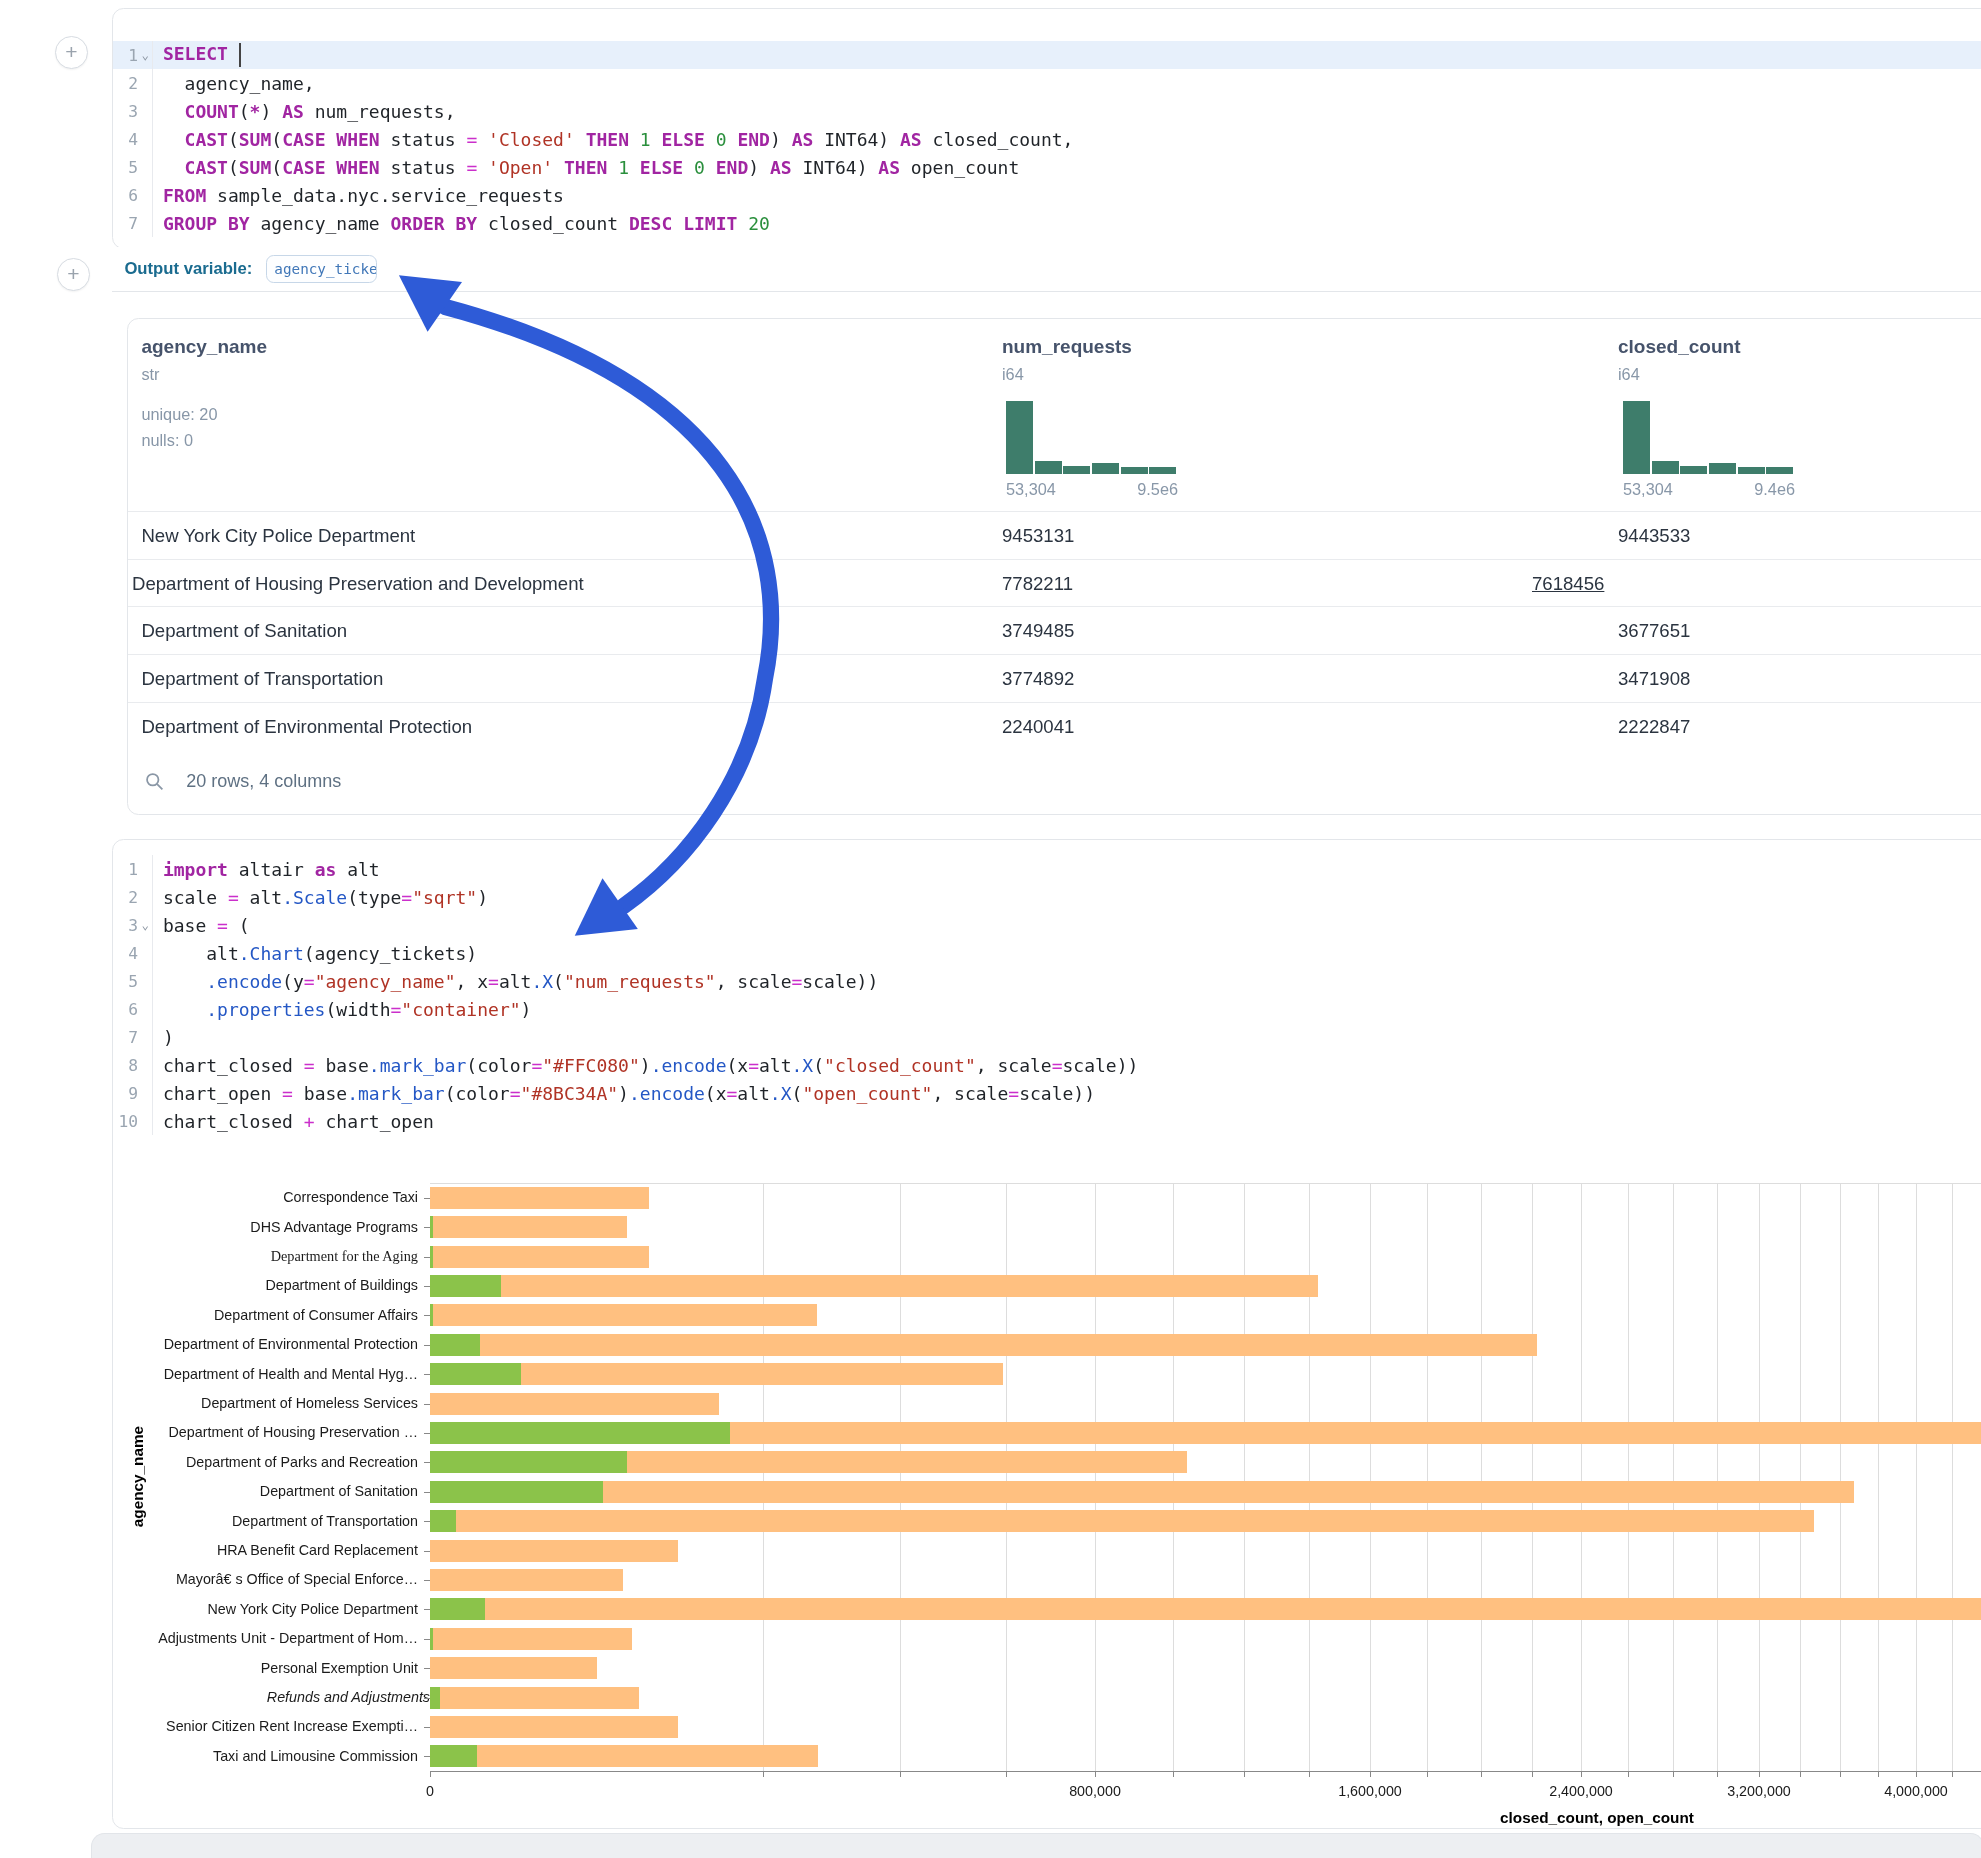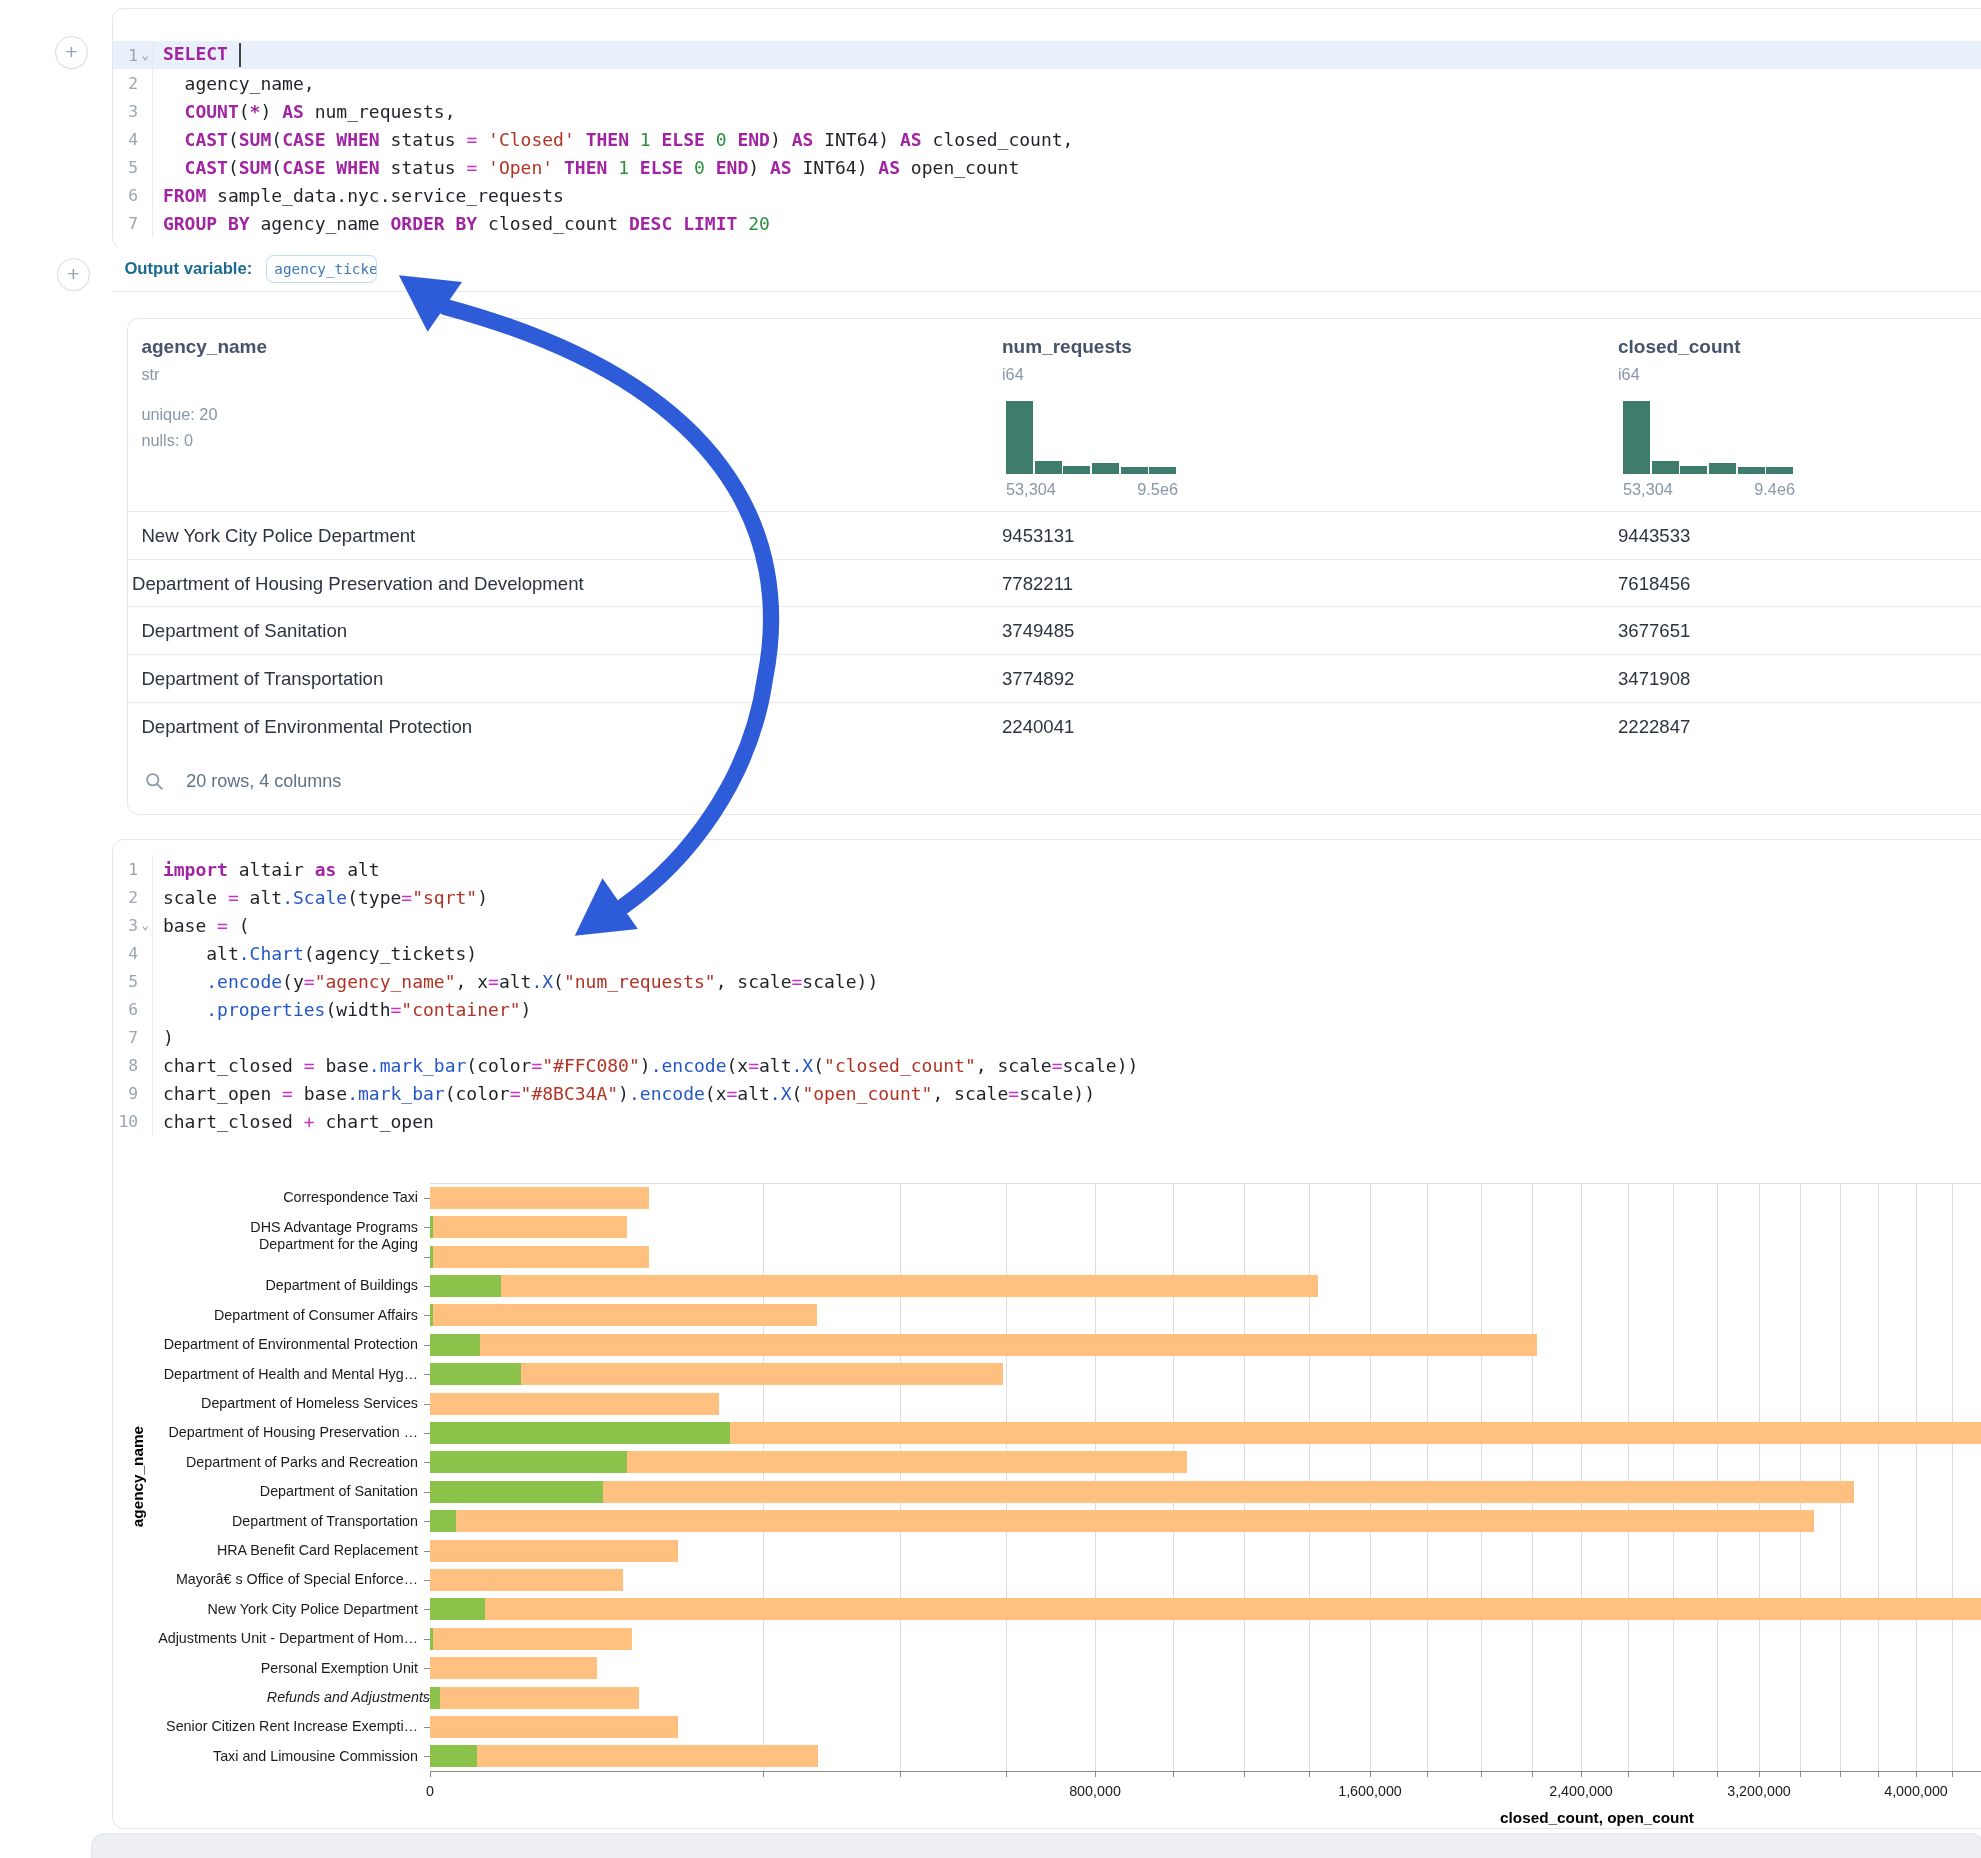--- a/index.html
+++ b/index.html
@@ -127,7 +127,7 @@
       <div class="t-row" style="top: 240px;">
         <div class="t-cell" style="left: 4px;">Department of Housing Preservation and Development</div>
         <div class="t-cell" style="left: 874px;">7782211</div>
-        <div class="t-cell" style="left: 1490px;">7618456</div>
+        <div class="t-cell" style="left: 1404px; text-decoration: underline;">7618456</div>
       </div>
       <div class="t-row" style="top: 287px;">
         <div class="t-cell" style="left: 13.4px;">Department of Sanitation</div>

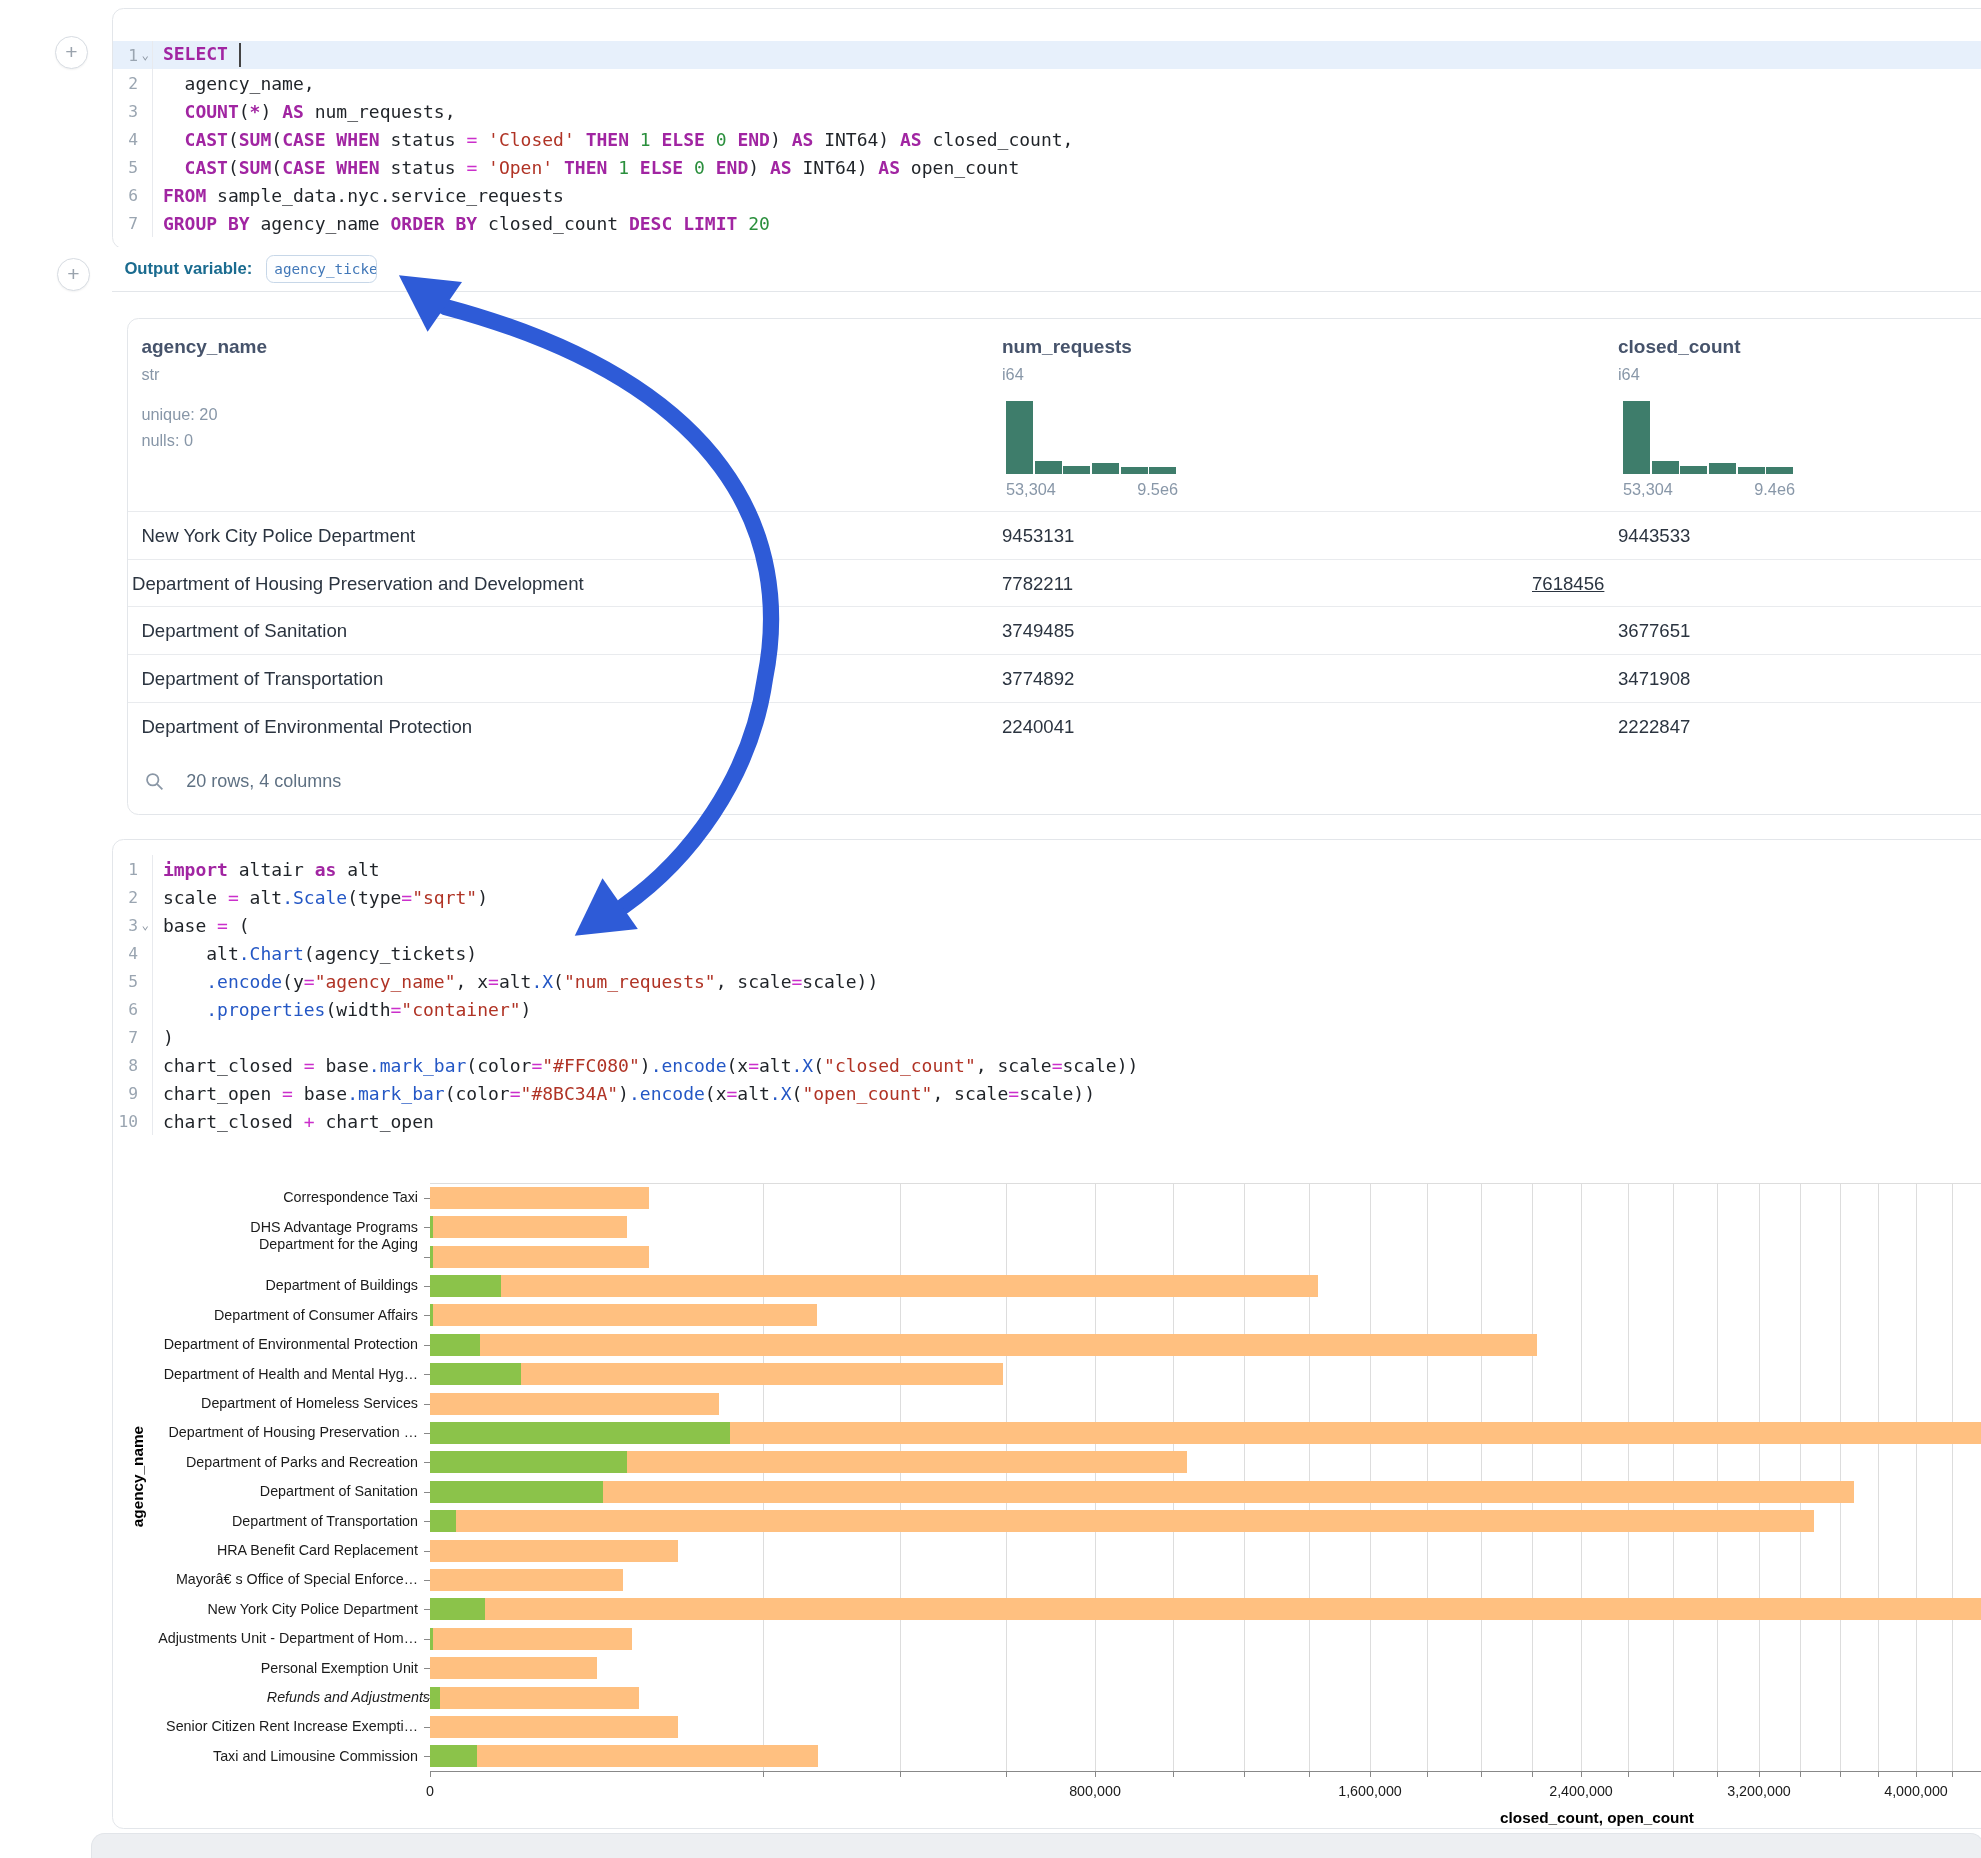--- a/index.html
+++ b/index.html
@@ -227,7 +227,7 @@
       <div class="ytickmark" style="left: 311px; top: 387px;"></div>
       <div class="bar" style="left: 317px; top: 376px; width: 197px; background: rgb(255, 192, 128);"></div>
       <div class="bar" style="left: 317px; top: 376px; width: 2.9px; background: rgb(139, 195, 74);"></div>
-      <div class="ylab" style="left: 0px; top: 396px; width: 305px;">Department for the Aging</div>
+      <div class="ylab" style="left: 0px; top: 408px; width: 305px; font-family: Liberation Serif, serif;">Department for the Aging</div>
       <div class="ytickmark" style="left: 311px; top: 417px;"></div>
       <div class="bar" style="left: 317px; top: 406px; width: 219px; background: rgb(255, 192, 128);"></div>
       <div class="bar" style="left: 317px; top: 406px; width: 2.9px; background: rgb(139, 195, 74);"></div>

